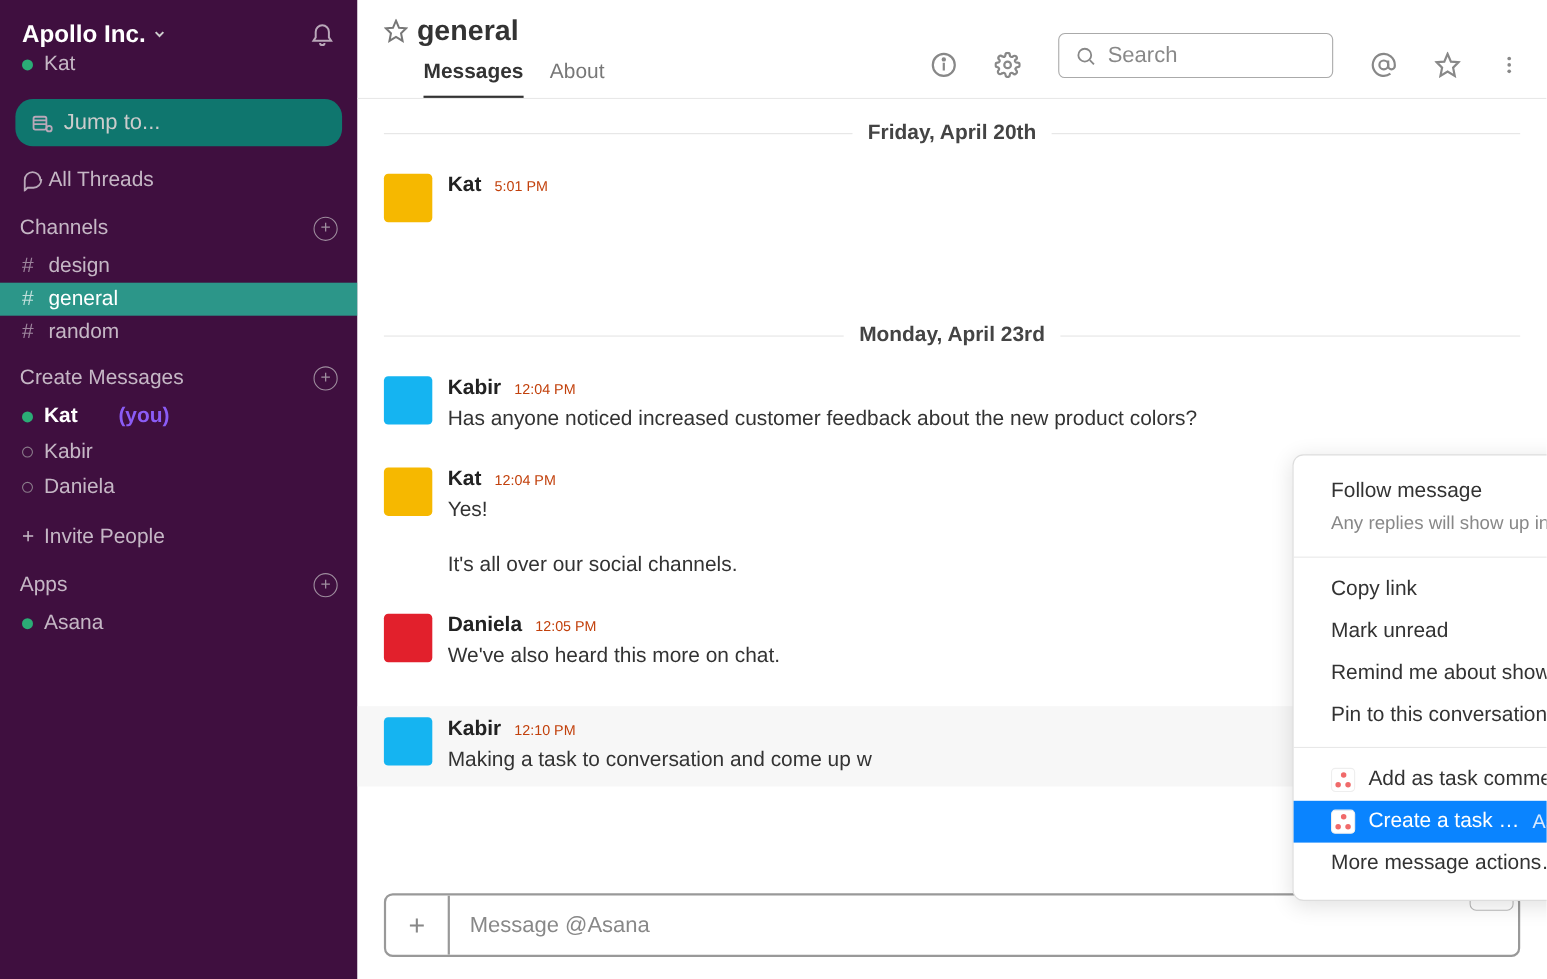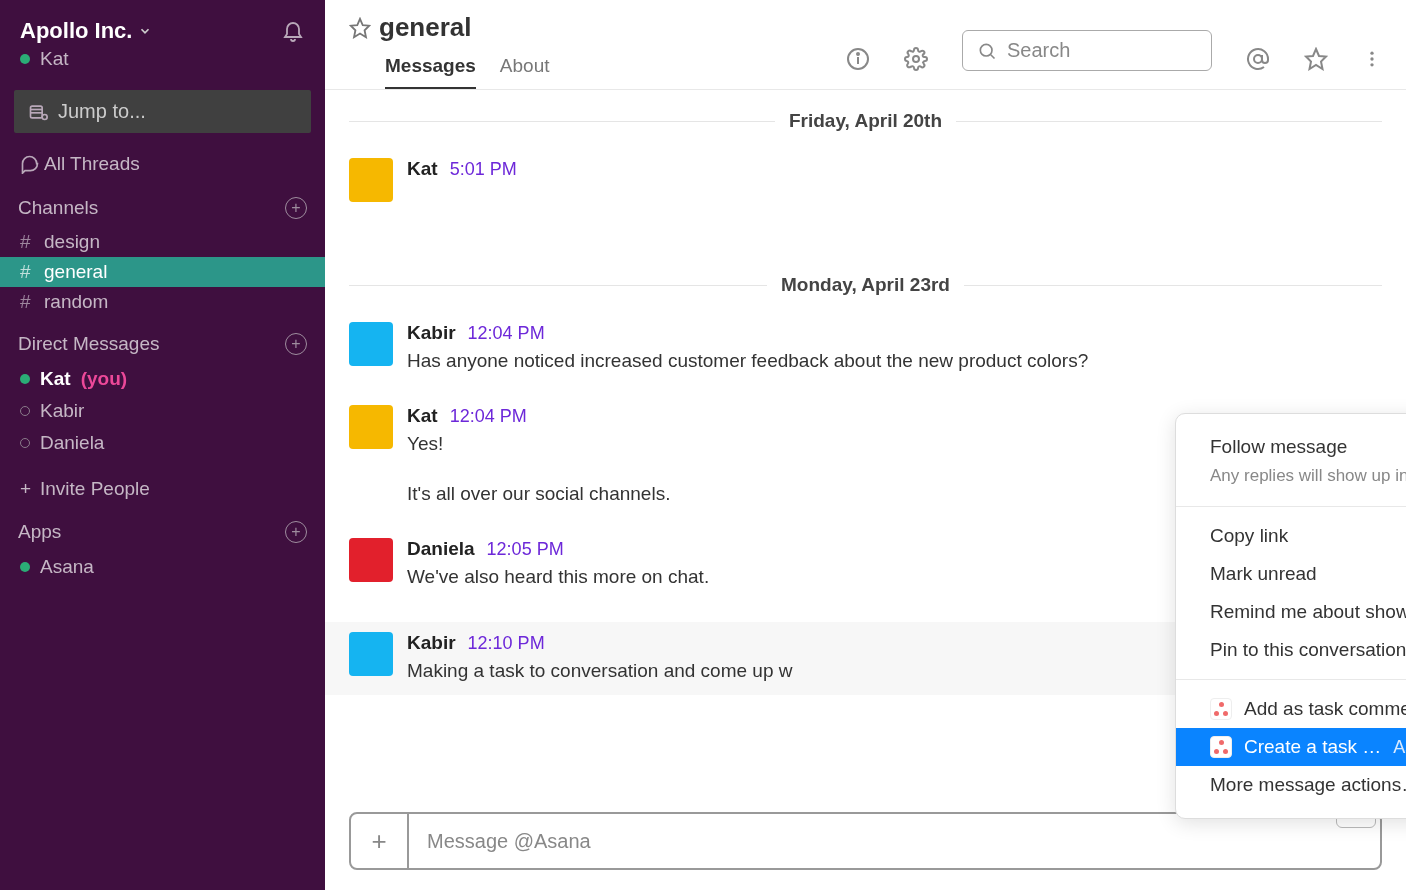--- a/index.html
+++ b/index.html
@@ -11,7 +11,7 @@
 .user-status { display: flex; align-items: center; gap: 10px; padding: 0 20px 14px 20px; }
 .status-dot { width: 10px; height: 10px; border-radius: 50%; background: #2bac76; display: inline-block; }
 .status-dot-off { width: 10px; height: 10px; border-radius: 50%; border: 1.5px solid #8a7b8a; display: inline-block; }
-.jumpto { margin: 6px 14px 14px 14px; background: #404040; border-radius: 2px; padding: 10px 14px; font-size: 20px; color: #ccc; display: flex; align-items: center; gap: 10px; }
+.jumpto { margin: 6px 14px 14px 14px; background: #0f766e; border-radius: 16px; padding: 10px 14px; font-size: 20px; color: #ccc; display: flex; align-items: center; gap: 10px; }
 .sidebar-row { display: flex; align-items: center; gap: 4px; padding: 6px 20px; font-size: 19px; color: #c5b7c5; }
 .section-head { display: flex; align-items: center; justify-content: space-between; padding: 16px 18px 8px 18px; font-size: 19px; color: #c5b7c5; }
 .plus-circle { width: 22px; height: 22px; border: 1.5px solid #9e8d9e; border-radius: 50%; display: inline-flex; align-items: center; justify-content: center; font-size: 16px; color: #9e8d9e; }

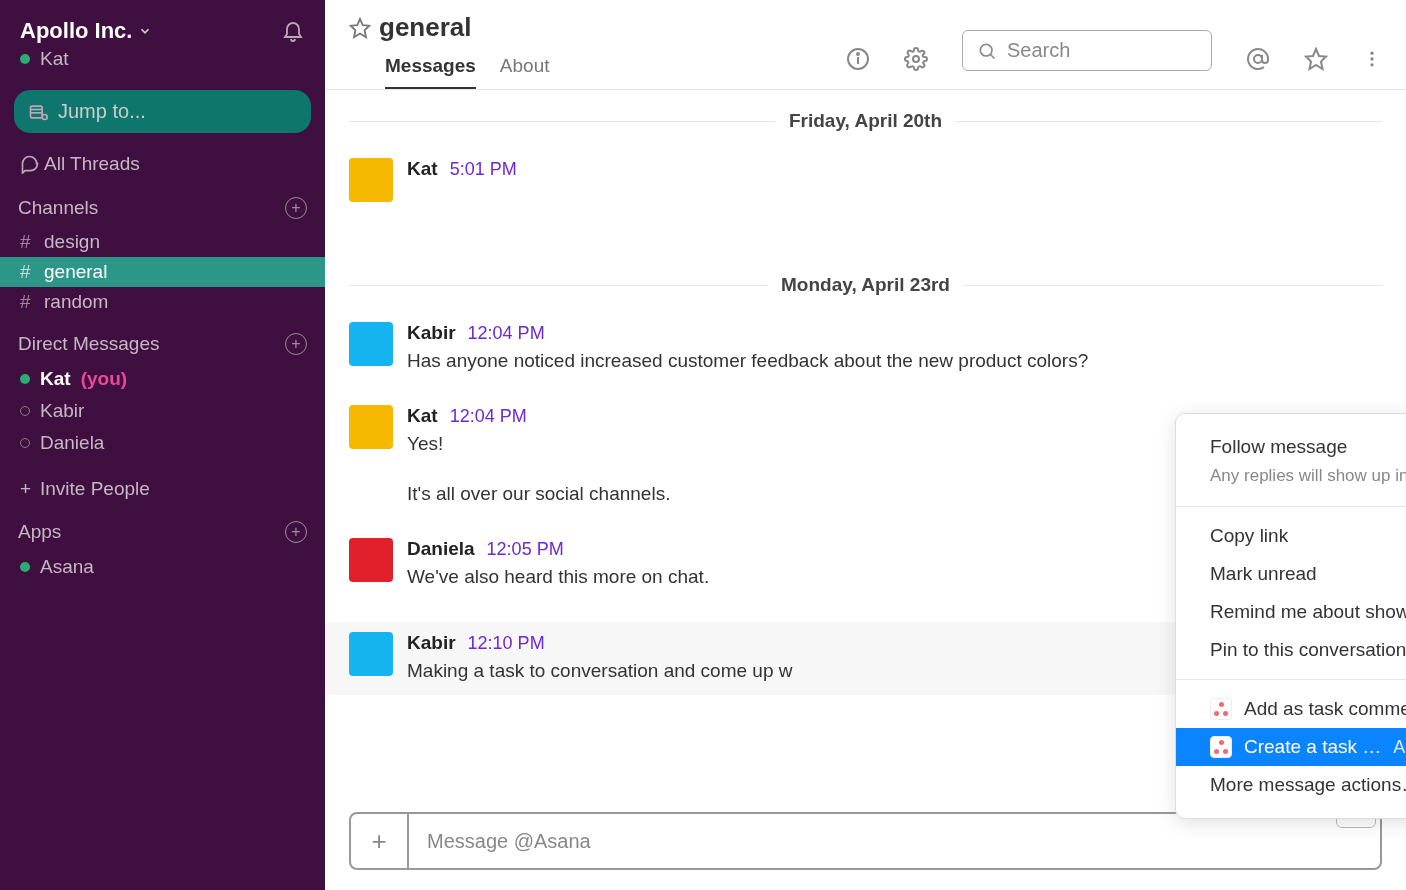--- a/index.html
+++ b/index.html
@@ -43,7 +43,7 @@
 .msg-body { flex: 1; }
 .msg-head { display: flex; align-items: baseline; gap: 12px; }
 .msg-user { font-weight: 800; font-size: 19px; color: #222; }
-.msg-time { color: #6d28d9; font-size: 18px; }
+.msg-time { color: #c2410c; font-size: 13px; }
 .msg-text { font-size: 19px; color: #333; margin-top: 2px; line-height: 1.55; }
 .msg-text-more { font-size: 19px; color: #333; margin-top: 20px; line-height: 1.55; }
 

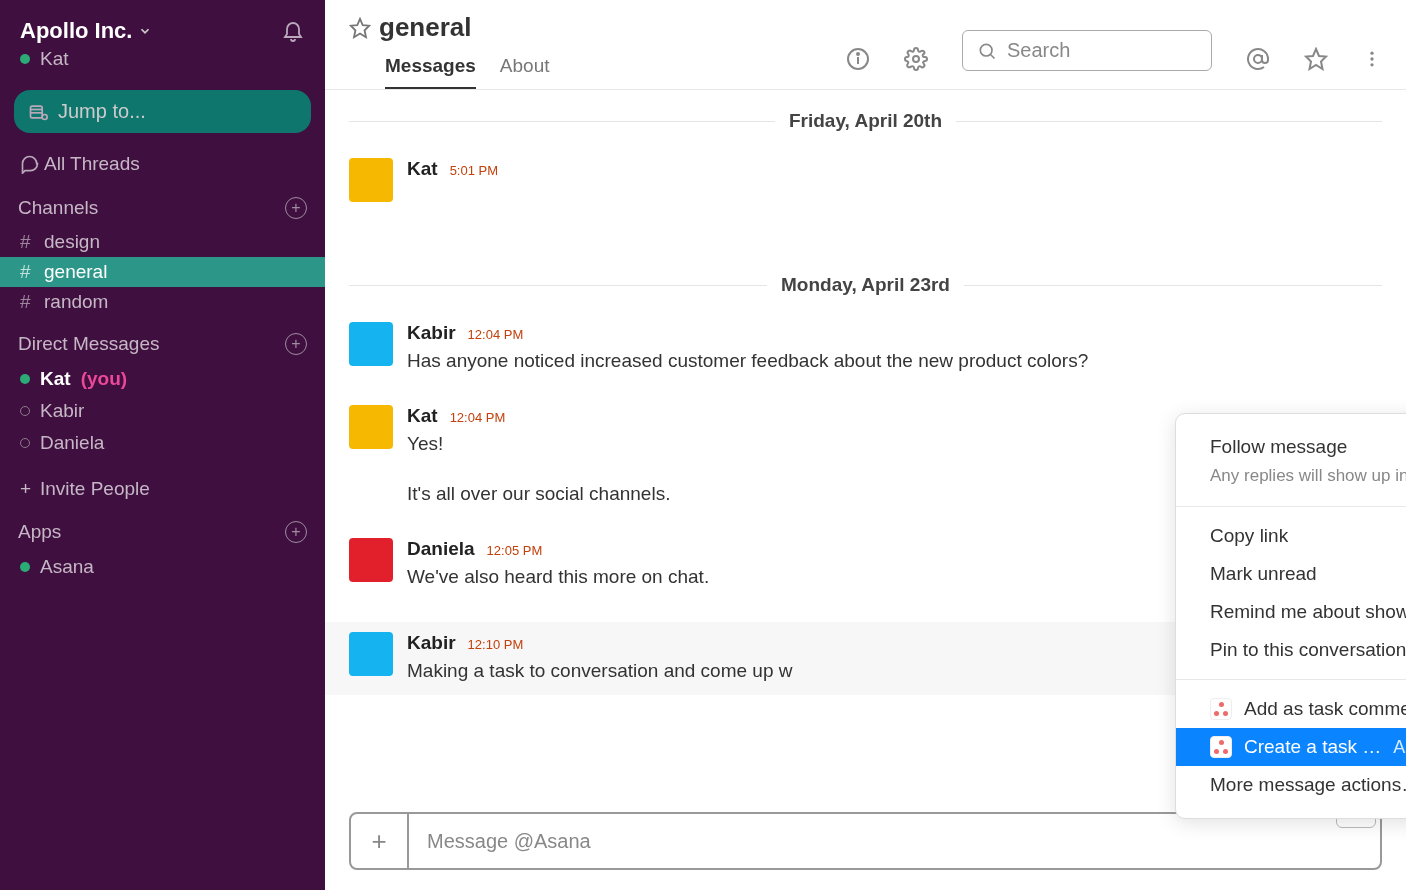--- a/index.html
+++ b/index.html
@@ -237,7 +237,7 @@
       </div>
     </div>
 
-    <div class="date-divider" style="margin-top:72px"><span class="date-text">Monday, April 23rd</span></div>
+    <div class="date-divider" style="margin-top:92px"><span class="date-text">Monday, April 23rd</span></div>
 
     <div class="msg">
       <div class="avatar" style="background:#15b4f1"></div>

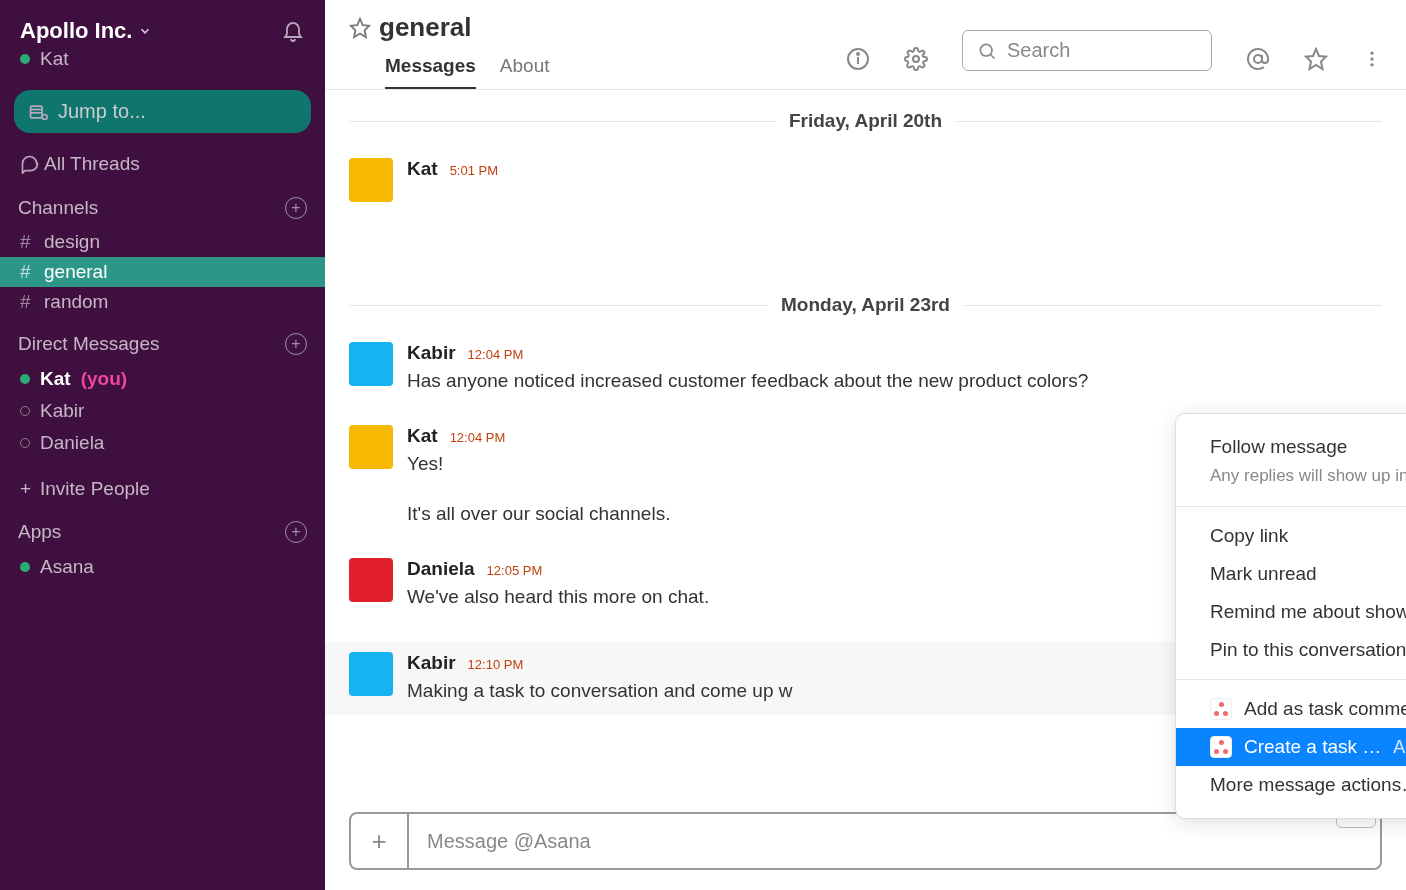--- a/index.html
+++ b/index.html
@@ -131,7 +131,7 @@
     </div>
 
   <div class="section-head">
-    <span>Direct Messages</span>
+    <span>Create Messages</span>
     <span class="plus-circle">+</span>
   </div>
   <div class="dm-item bright" style="color:#fff;font-weight:600">

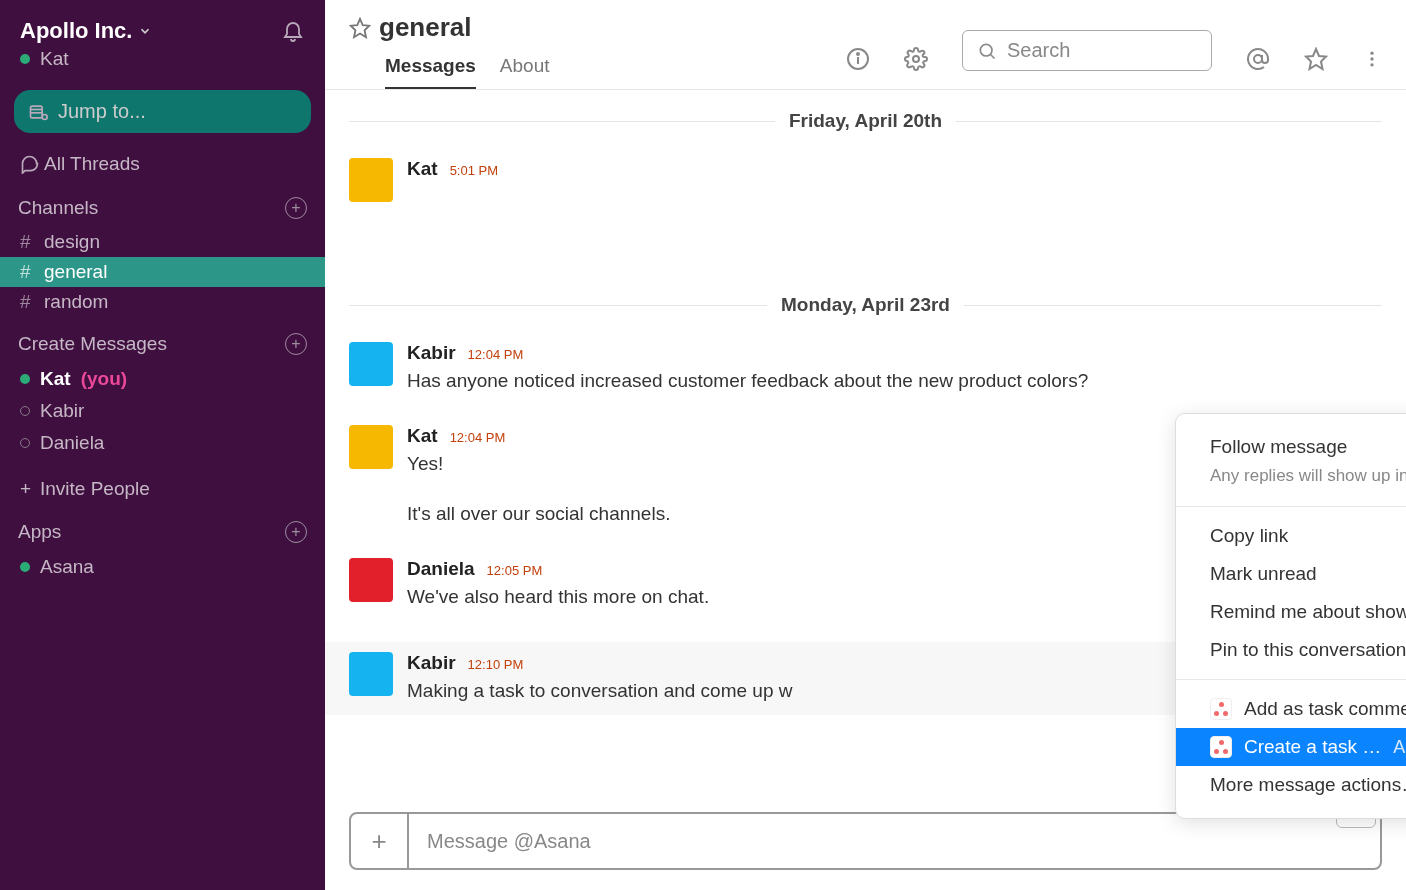--- a/index.html
+++ b/index.html
@@ -19,7 +19,7 @@
 .channel-item.active { background: #2c9689; color: #fff; }
 .hash { opacity: 0.7; width: 18px; display: inline-block; }
 .dm-item { padding: 5px 20px; font-size: 19px; color: #c5b7c5; display: flex; align-items: center; gap: 10px; }
-.you-tag { color: #ec4899; }
+.you-tag { color: #8b5cf6; margin-left: 27px; }
 
 .main { flex: 1; display: flex; flex-direction: column; background: #fff; position: relative; }
 .main-header { padding: 12px 24px 0 24px; border-bottom: 1px solid #e8e8e8; }

